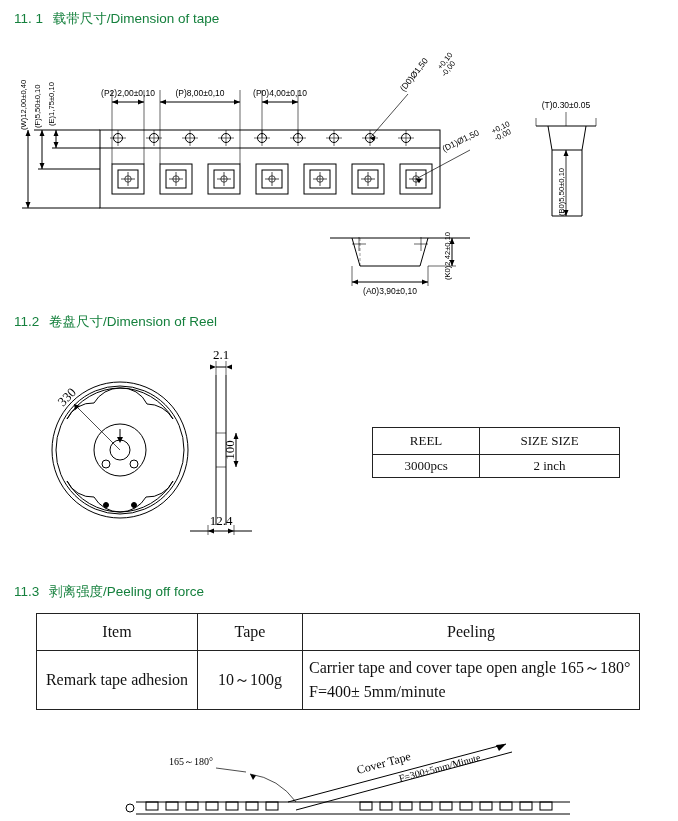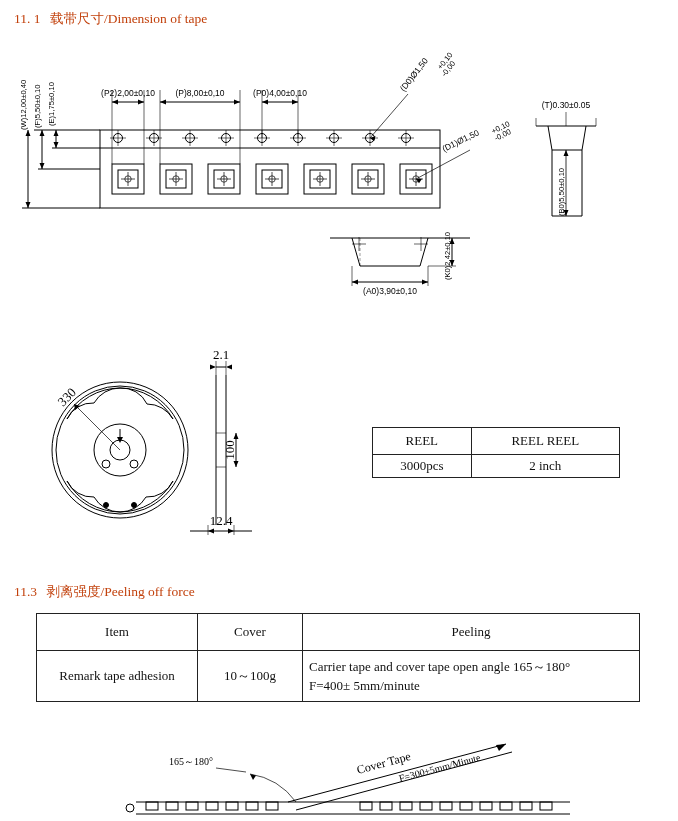--- a/index.html
+++ b/index.html
@@ -22,9 +22,9 @@
   }
   .sec-title {
     position: absolute;
-    font-family: Liberation Serif, serif;
+    font-family: Liberation Sans, sans-serif;
     font-size: 13.5px;
-    color: #c2410c;
+    color: #15803d;
     white-space: nowrap;
   }
   .fig {

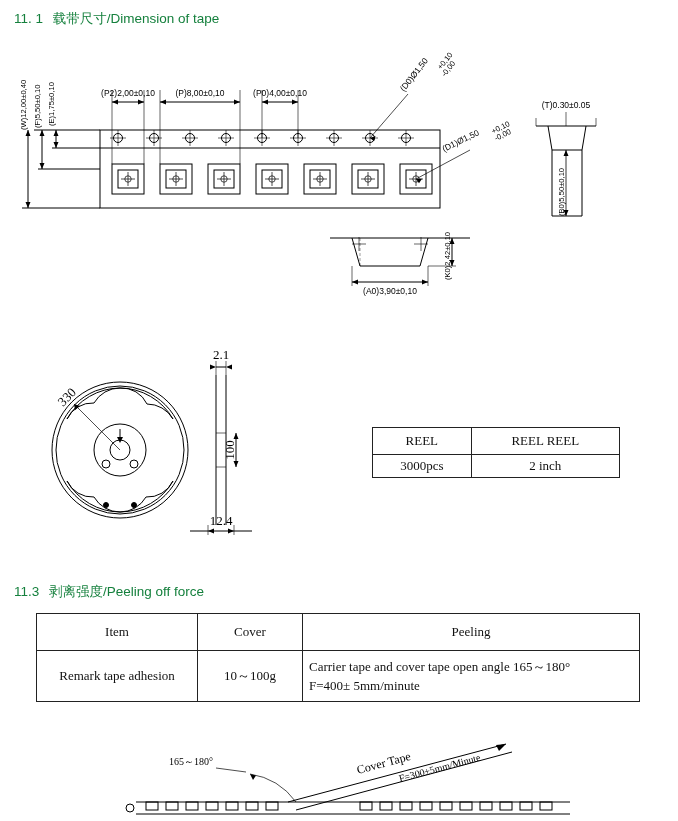--- a/index.html
+++ b/index.html
@@ -278,6 +278,10 @@
     </svg>
   </div>
 
+  <div class="sec-title" style="left:14px; top:313px;">
+    <span>11.2</span>
+    <span style="display:inline-block;width:6px"></span><span>卷盘尺寸/Dimension of Reel</span>
+  </div>
 
   <div class="fig" style="left:40px; top:345px;">
     <svg width="320" height="210" viewBox="0 0 320 210">

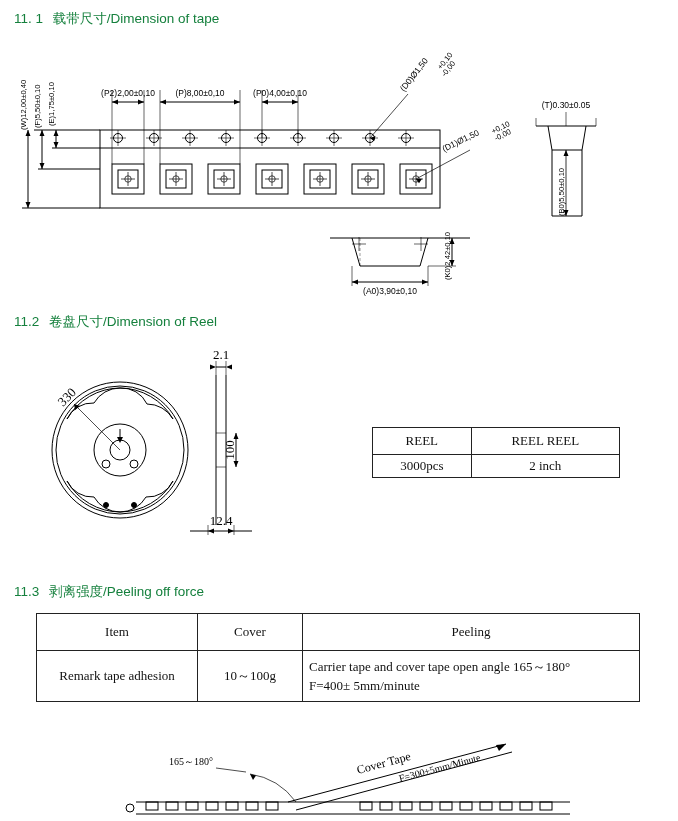--- a/index.html
+++ b/index.html
@@ -342,7 +342,7 @@
     <thead>
       <tr>
         <td>REEL</td>
-        <td>REEL REEL</td>
+        <td>SIZE SIZE</td>
       </tr>
     </thead>
     <tbody>

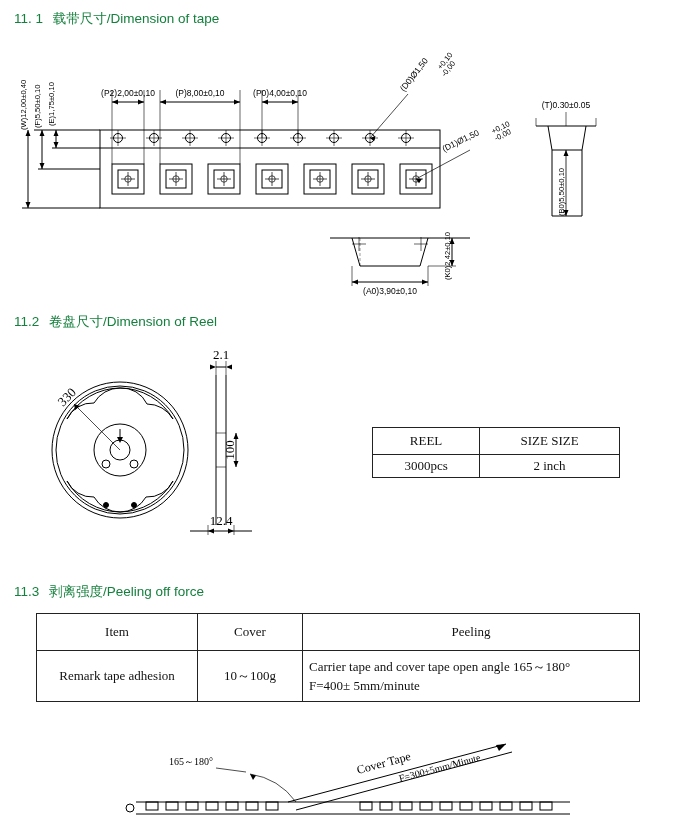--- a/index.html
+++ b/index.html
@@ -66,7 +66,7 @@
     top: 613px;
     width: 604px;
     font-family: "Liberation Serif", serif;
-    font-size: 13px;
+    font-size: 16px;
   }
   .peel-table td {
     border: 1px solid #222;

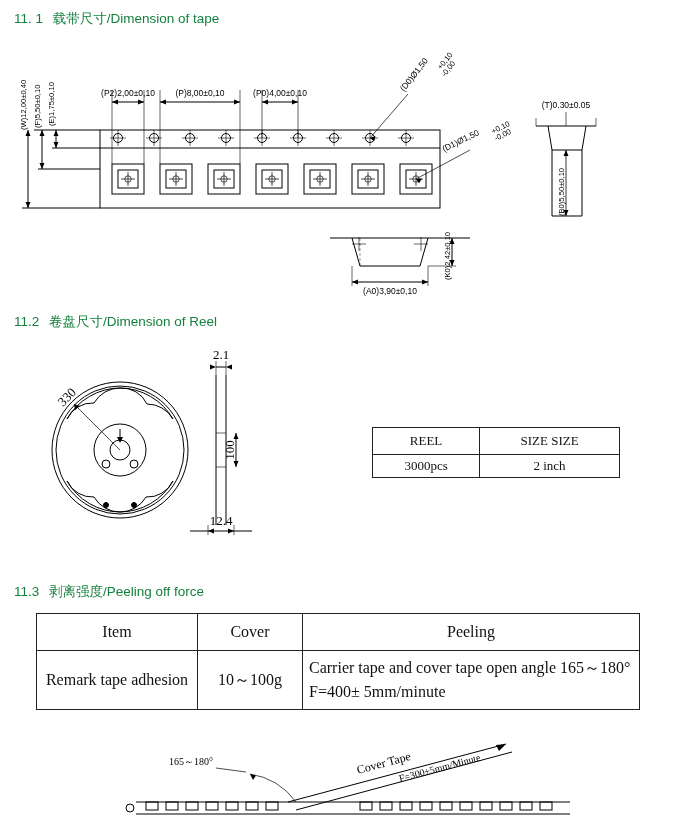--- a/index.html
+++ b/index.html
@@ -362,7 +362,7 @@
     <tbody>
       <tr class="hdr">
         <td style="width:148px">Item</td>
-        <td style="width:92px">Cover</td>
+        <td style="width:92px">Tape</td>
         <td>Peeling</td>
       </tr>
       <tr class="body">

